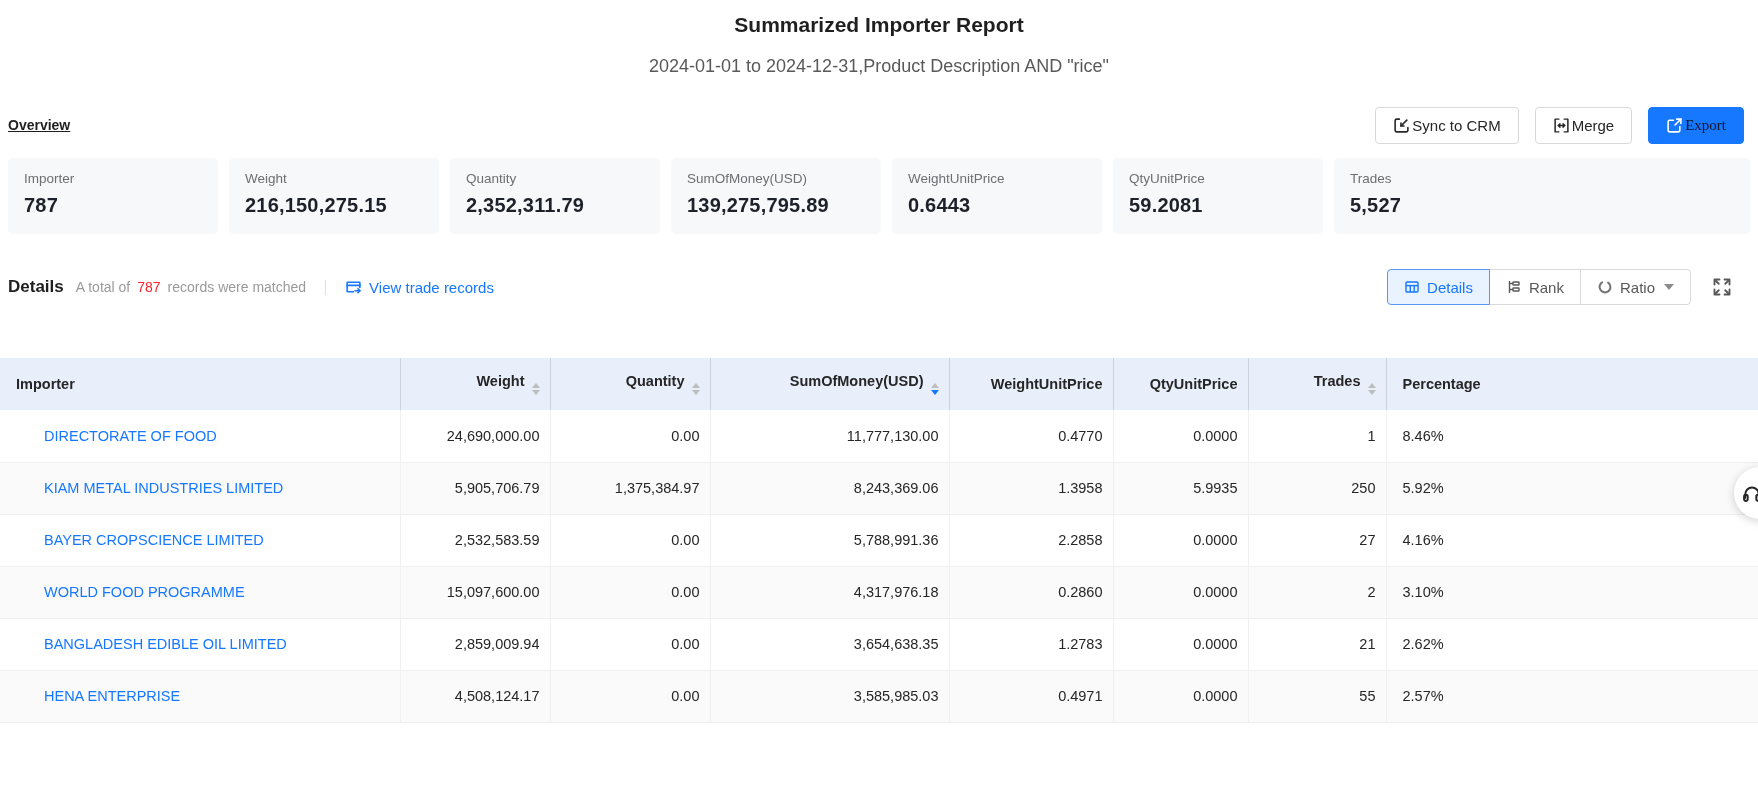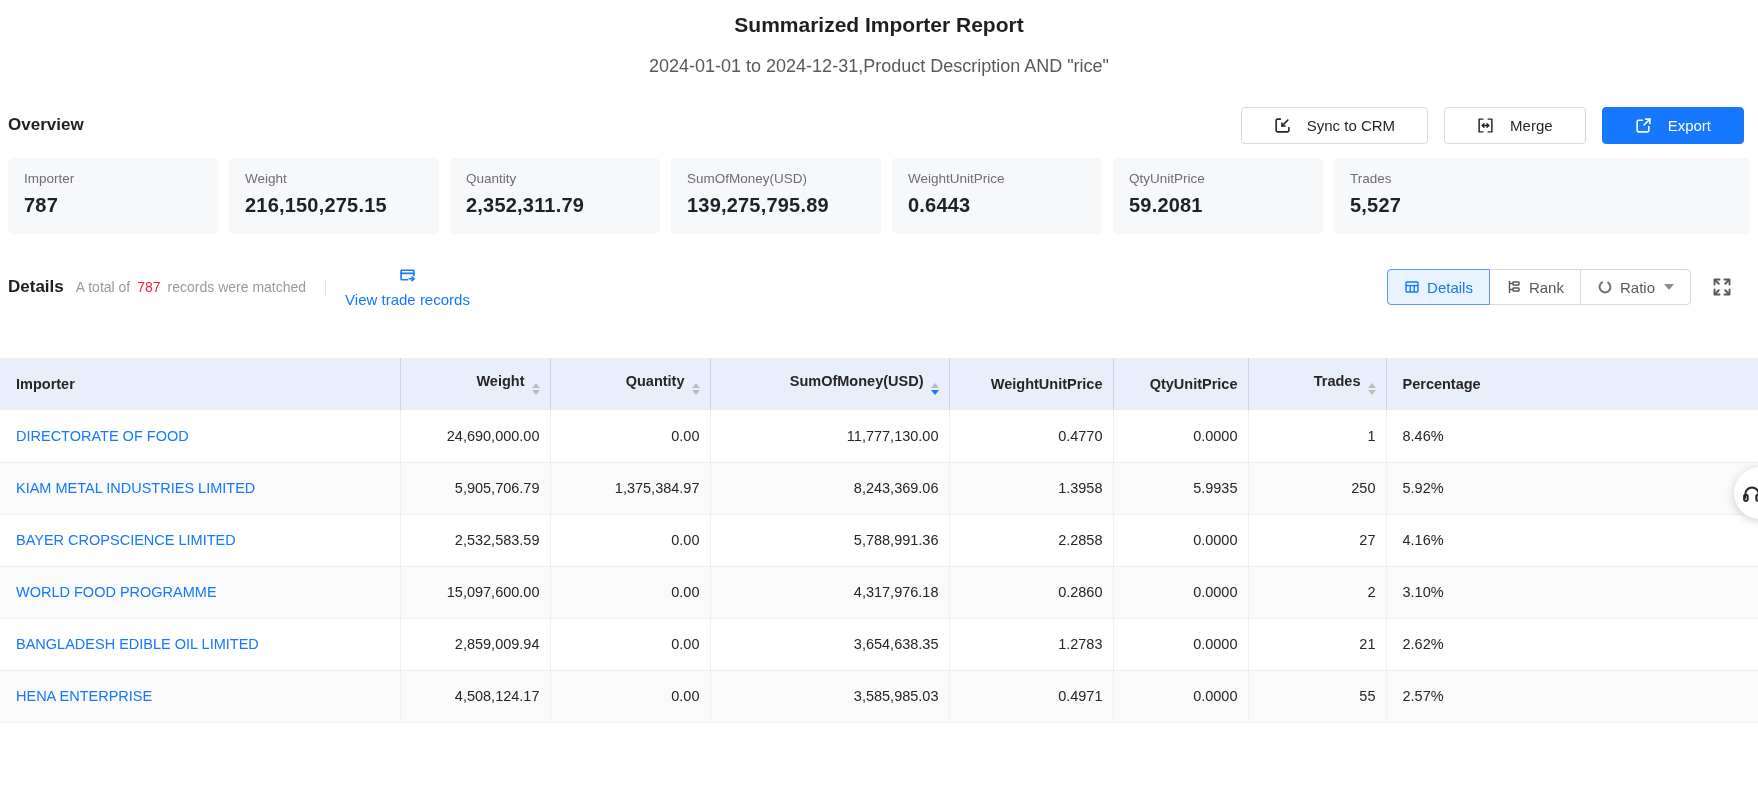--- a/index.html
+++ b/index.html
@@ -14,7 +14,7 @@
 
   
   .overview-bar { margin:28px 14px 0 8px; height:38px; display:flex; align-items:center; justify-content:space-between; }
-  .overview-heading { font-size:17px; font-weight:700; color:#1f1f1f; }
+  .overview-heading { font-size:14px; font-weight:700; color:#1f1f1f;text-decoration:underline; }
   .overview-actions { display:flex; gap:16px; }
   .btn {
     height:37px; padding:0 32px; display:inline-flex; align-items:center; gap:16px;

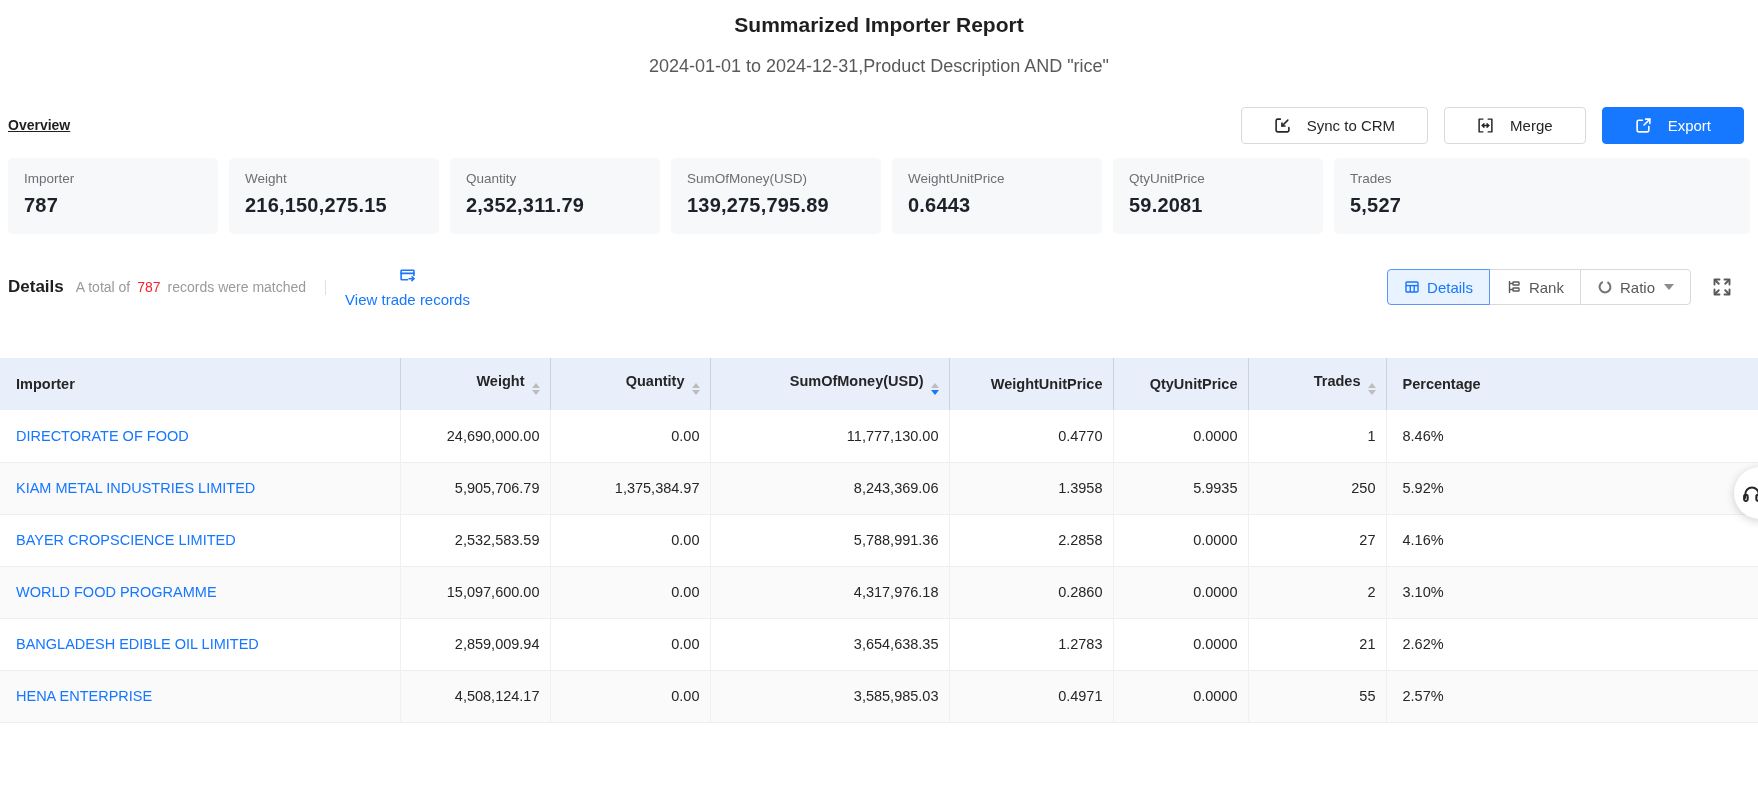--- a/index.html
+++ b/index.html
@@ -17,7 +17,7 @@
   .overview-heading { font-size:14px; font-weight:700; color:#1f1f1f;text-decoration:underline; }
   .overview-actions { display:flex; gap:16px; }
   .btn {
-    height:37px; padding:0 32px; display:inline-flex; align-items:center; gap:16px;
+    height:37px; padding:0 17px; display:inline-flex; align-items:center; gap:2px;
     background:#fff; border:1px solid #d9d9d9; border-radius:4px;
     font-size:15px; color:#262626; cursor:pointer; font-family:inherit;
   }

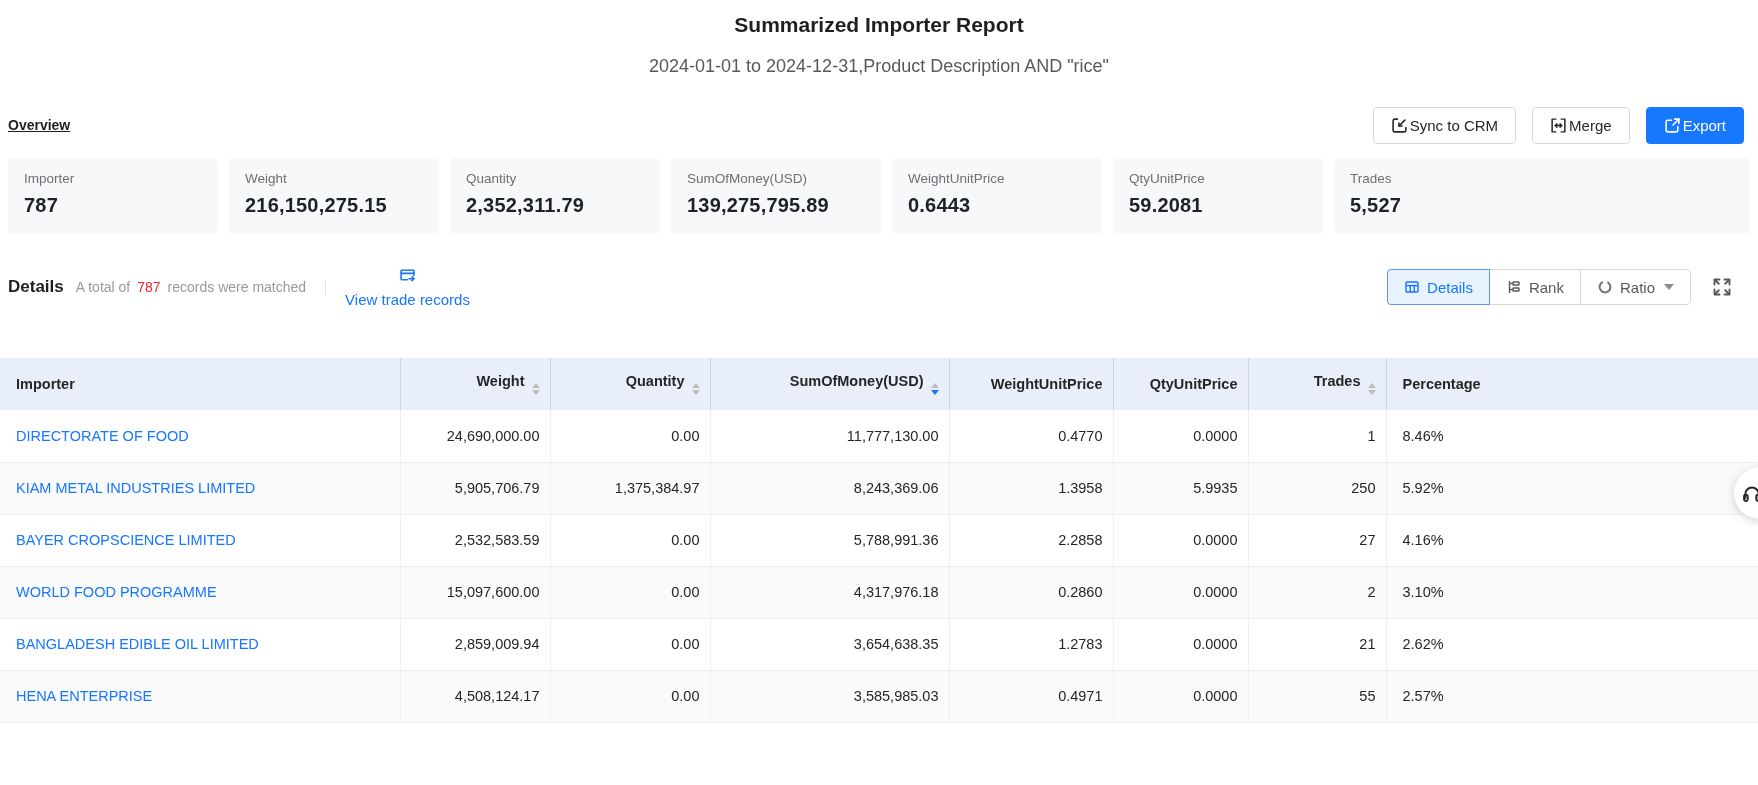--- a/index.html
+++ b/index.html
@@ -22,7 +22,7 @@
     font-size:15px; color:#262626; cursor:pointer; font-family:inherit;
   }
   .btn svg { flex:0 0 auto; }
-  .btn.primary { background:#1677ff; border-color:#1677ff; color:#ffffff; }
+  .btn.primary { background:#1677ff; border-color:#1677ff; color:#0f172a;font-family:Liberation Serif, serif; }
 
   
   .cards { margin:14px 8px 0 8px; display:flex; gap:11px; }

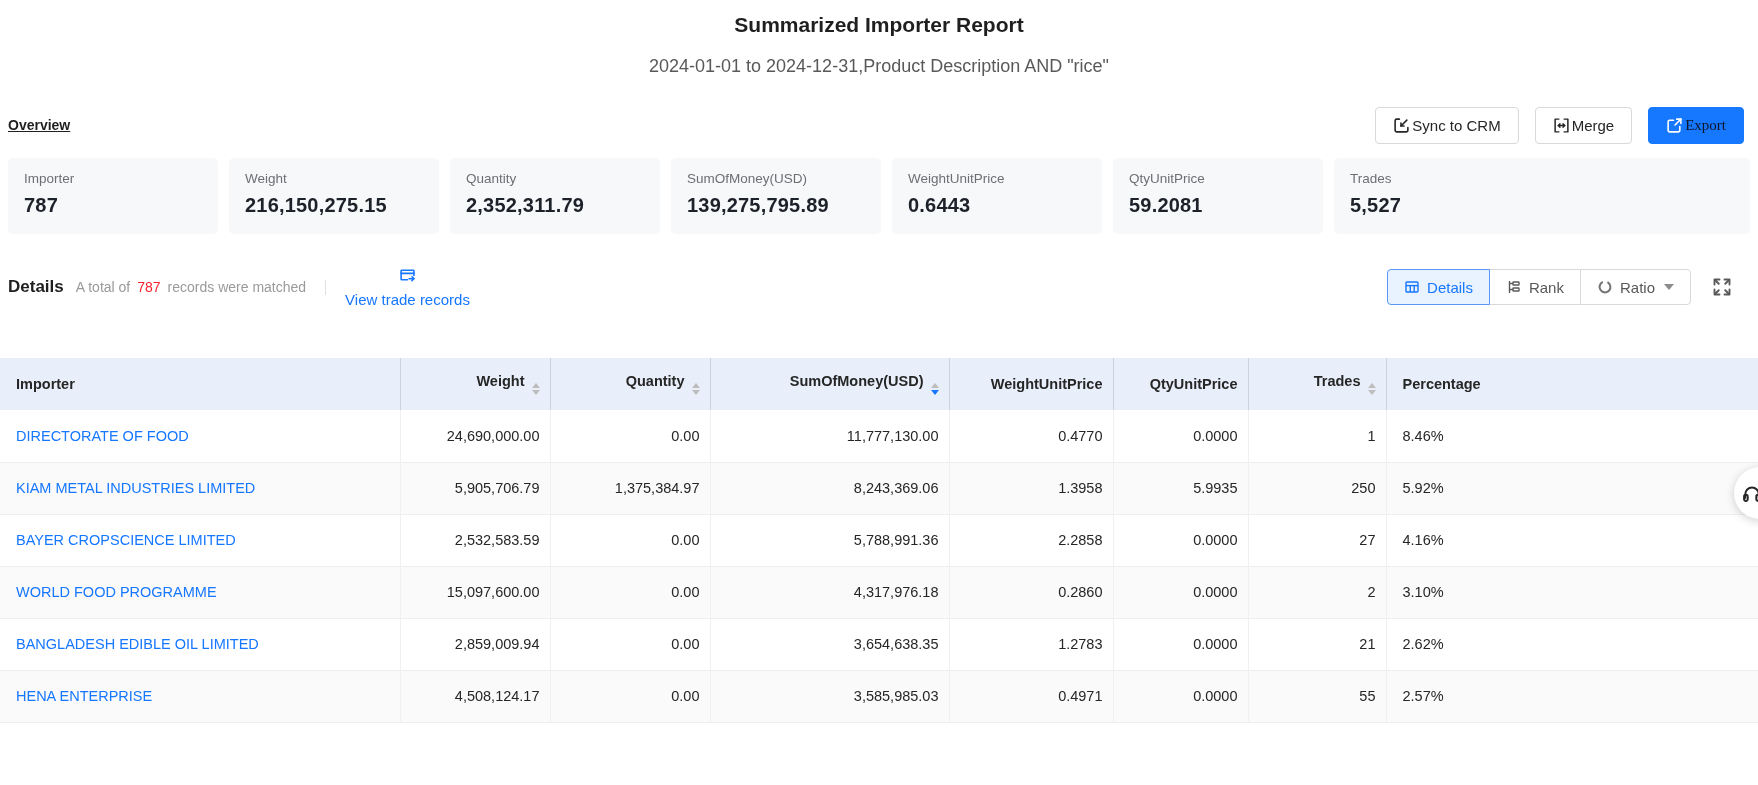--- a/index.html
+++ b/index.html
@@ -38,7 +38,7 @@
   .match-text { font-size:14px; color:#9a9a9a; }
   .match-count { color:#f5222d; padding:0 7px; }
   .v-divider { width:1px; height:15px; background:#e0e0e0; margin:0 19px; }
-  .link { display:inline-flex; align-items:center; gap:7px; font-size:15px; color:#1677ff; cursor:pointer; text-decoration:none;flex-direction:column; }
+  .link { display:inline-flex; align-items:center; gap:7px; font-size:15px; color:#1677ff; cursor:pointer; text-decoration:none; }
 
   .details-right { display:flex; align-items:center; }
   .seg-group { display:flex; }

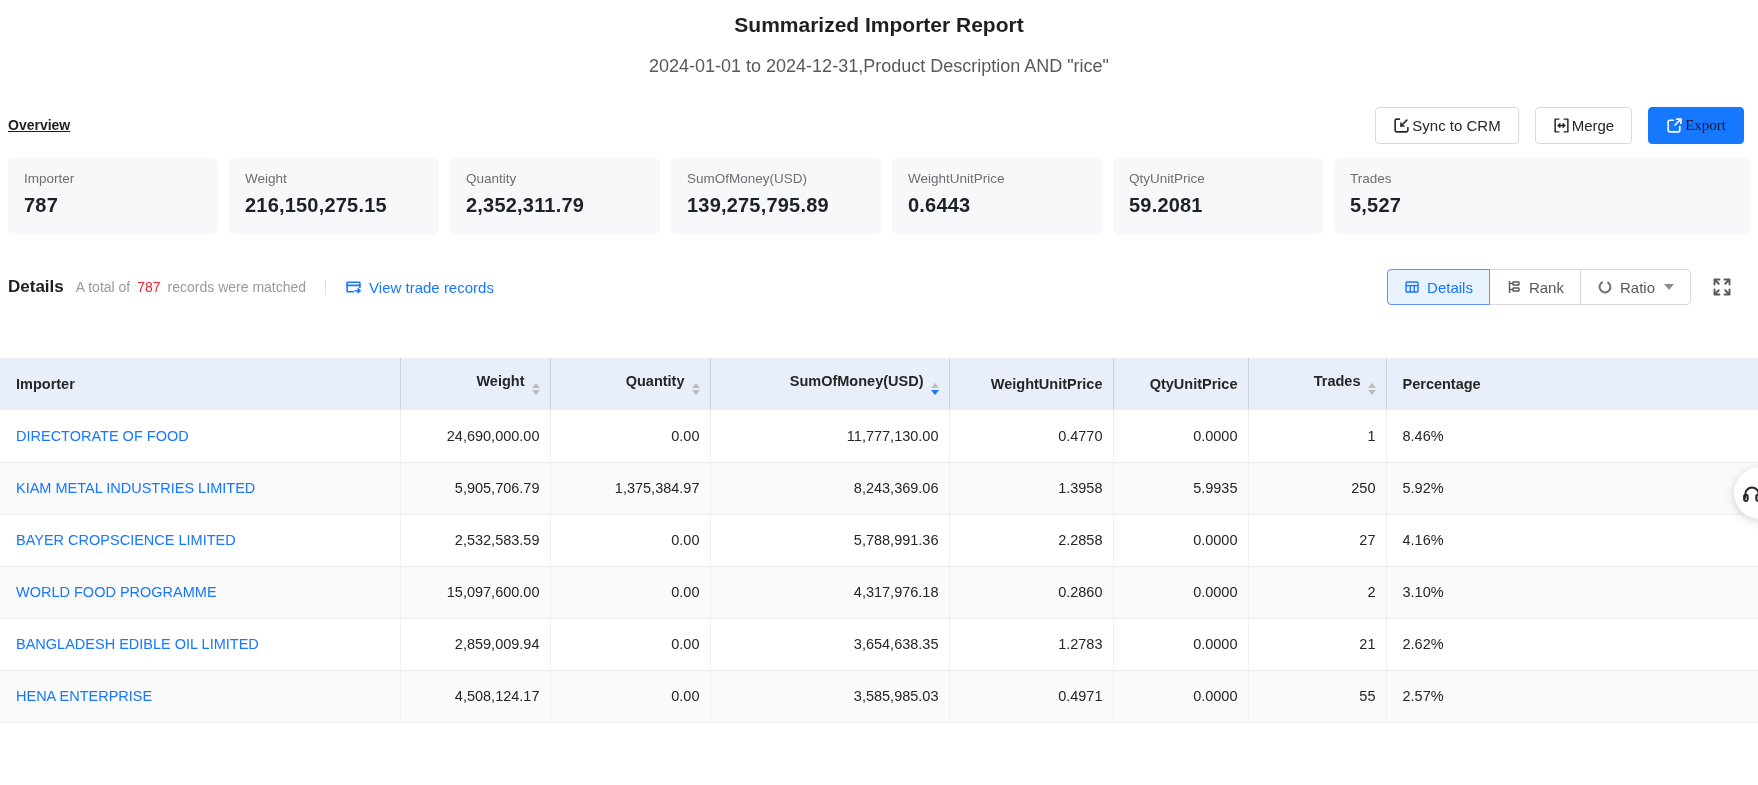--- a/index.html
+++ b/index.html
@@ -69,7 +69,7 @@
   .al { text-align:left; } .ar { text-align:right; }
   th.al, td.al { padding-left:16px; }
   th.sortable { cursor:pointer; }
-  td a.importer-link { color:#1677ff; text-decoration:none; cursor:pointer; }
+  td a.importer-link { color:#1677ff; text-decoration:none; cursor:pointer;margin-left:28px; }
   .sort { display:inline-flex; flex-direction:column; gap:2px; margin-left:7px; vertical-align:-2px; }
   .tri { width:0; height:0; border-left:4.5px solid transparent; border-right:4.5px solid transparent; }
   .tri.up { border-bottom:5.5px solid #bdbdbd; }

